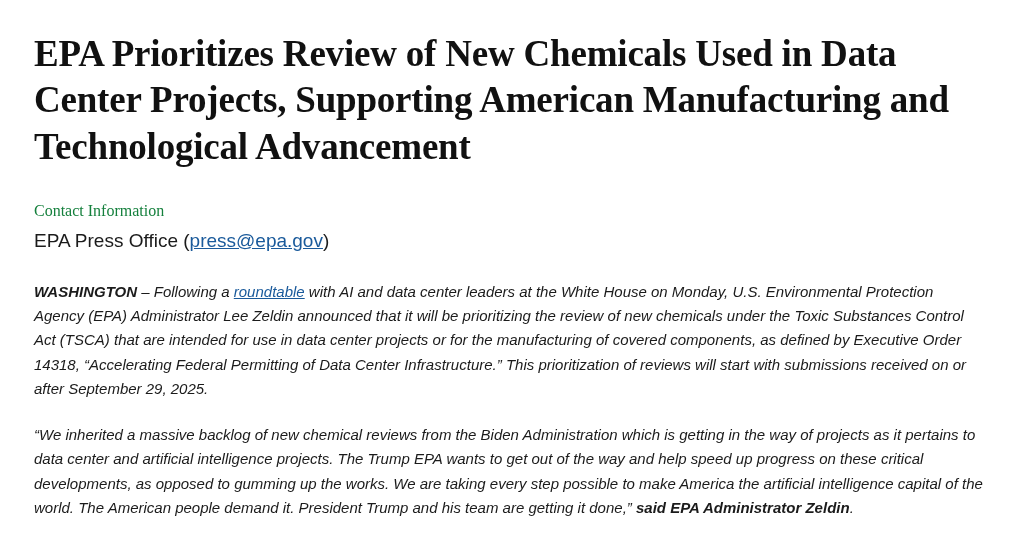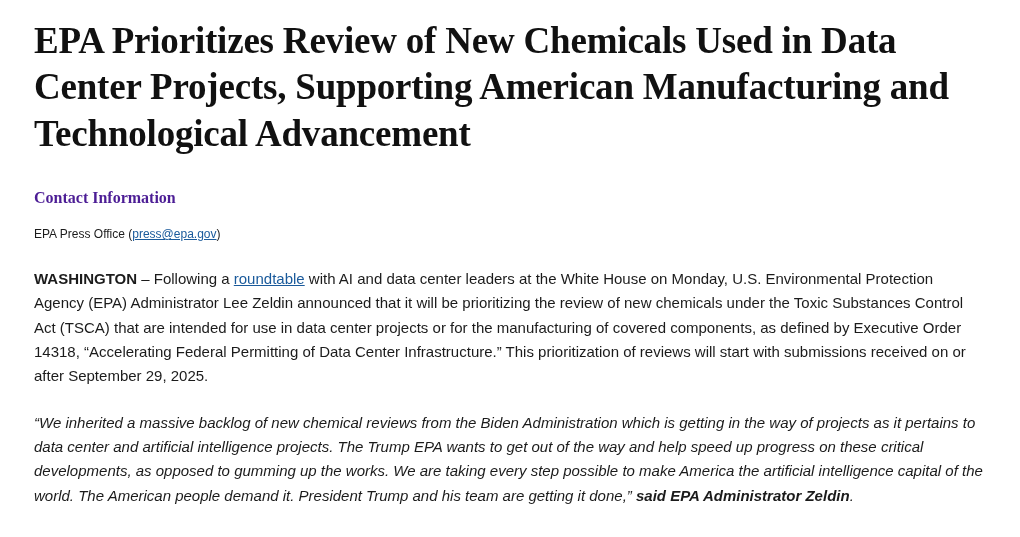--- a/index.html
+++ b/index.html
@@ -26,7 +26,7 @@
     line-height: 1.25;
     letter-spacing: -0.2px;
     color: #111111;
-    margin: 0 0 30px 0;
+    margin: 13px 0 30px 0;
   }
   .date {
     font-size: 15px;

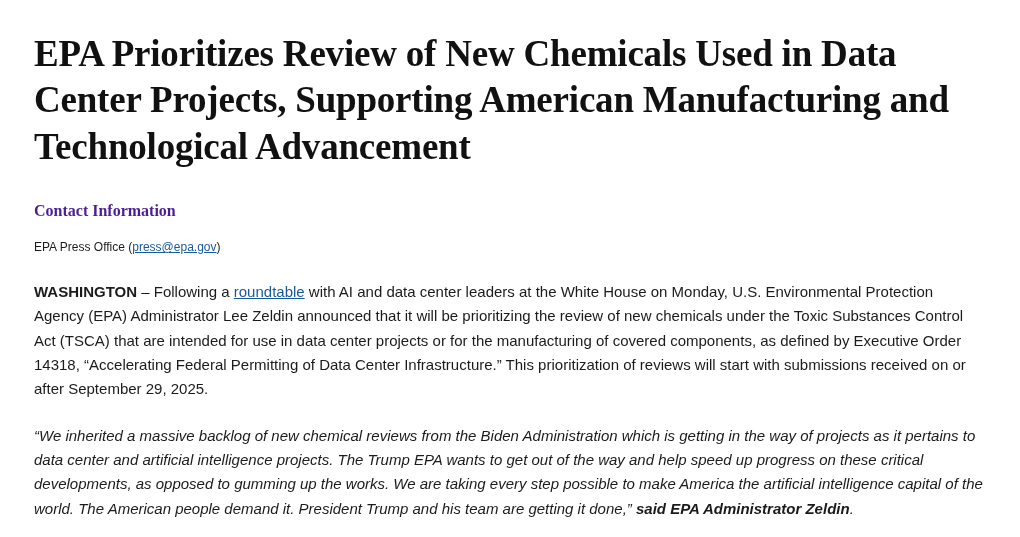--- a/index.html
+++ b/index.html
@@ -36,11 +36,11 @@
   }
   .contact-heading {
     font-family: "Liberation Serif", serif;
-    font-weight: bold;
+    font-weight: normal;
     font-size: 16px;
     line-height: 1.4;
-    color: #4c1d95;
-    margin: 0 0 16px 0;
+    color: #15803d;
+    margin: 0 0 5px 0;
   }
   .contact-line {
     font-size: 12px;

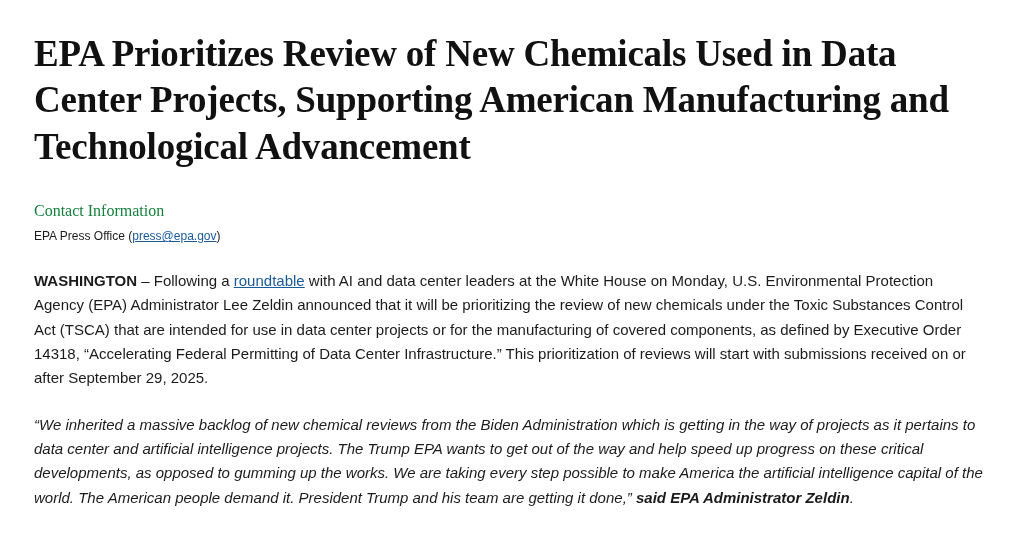--- a/index.html
+++ b/index.html
@@ -43,7 +43,7 @@
     margin: 0 0 5px 0;
   }
   .contact-line {
-    font-size: 12px;
+    font-size: 19px;
     line-height: 1.5;
     margin: 4px 0 24px 0;
   }

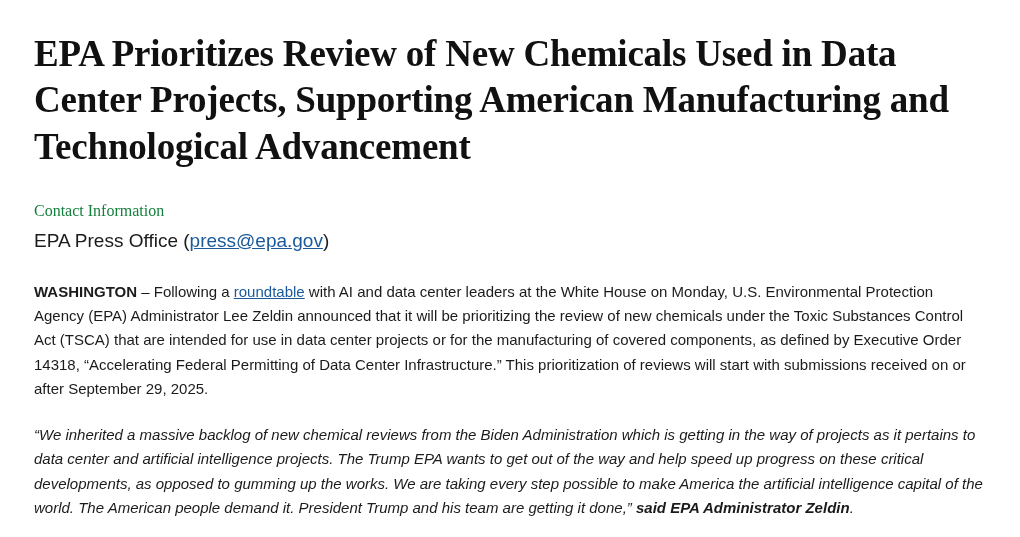--- a/index.html
+++ b/index.html
@@ -56,6 +56,7 @@
     line-height: 1.62;
     margin: 0 0 22px 0;
     color: #1b1b1b;
+    font-style: italic;
   }
   .body-para .lead {
     font-weight: bold;

